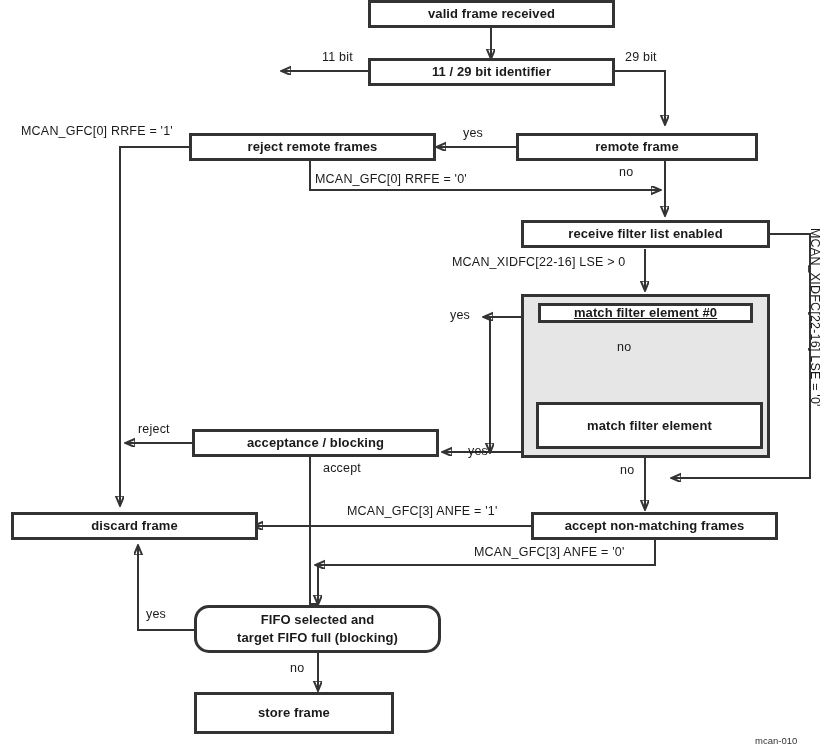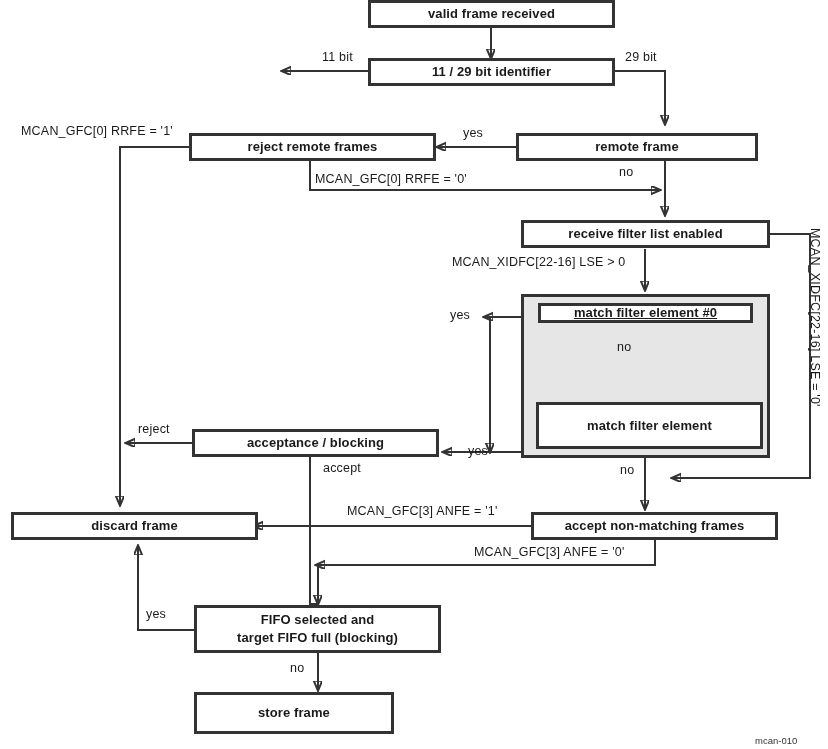--- a/index.html
+++ b/index.html
@@ -168,7 +168,7 @@
     <span>accept non-matching frames</span>
   </div>
 
-  <div class="node two-line" style="left:194px; top:605px; width:247px; height:48px; flex-direction:column;">
+  <div class="node two-line" style="left:194px; top:605px; width:247px; height:48px; flex-direction:column;border-radius:15px;">
     <span>FIFO selected and</span>
     <span>target FIFO full (blocking)</span>
   </div>

